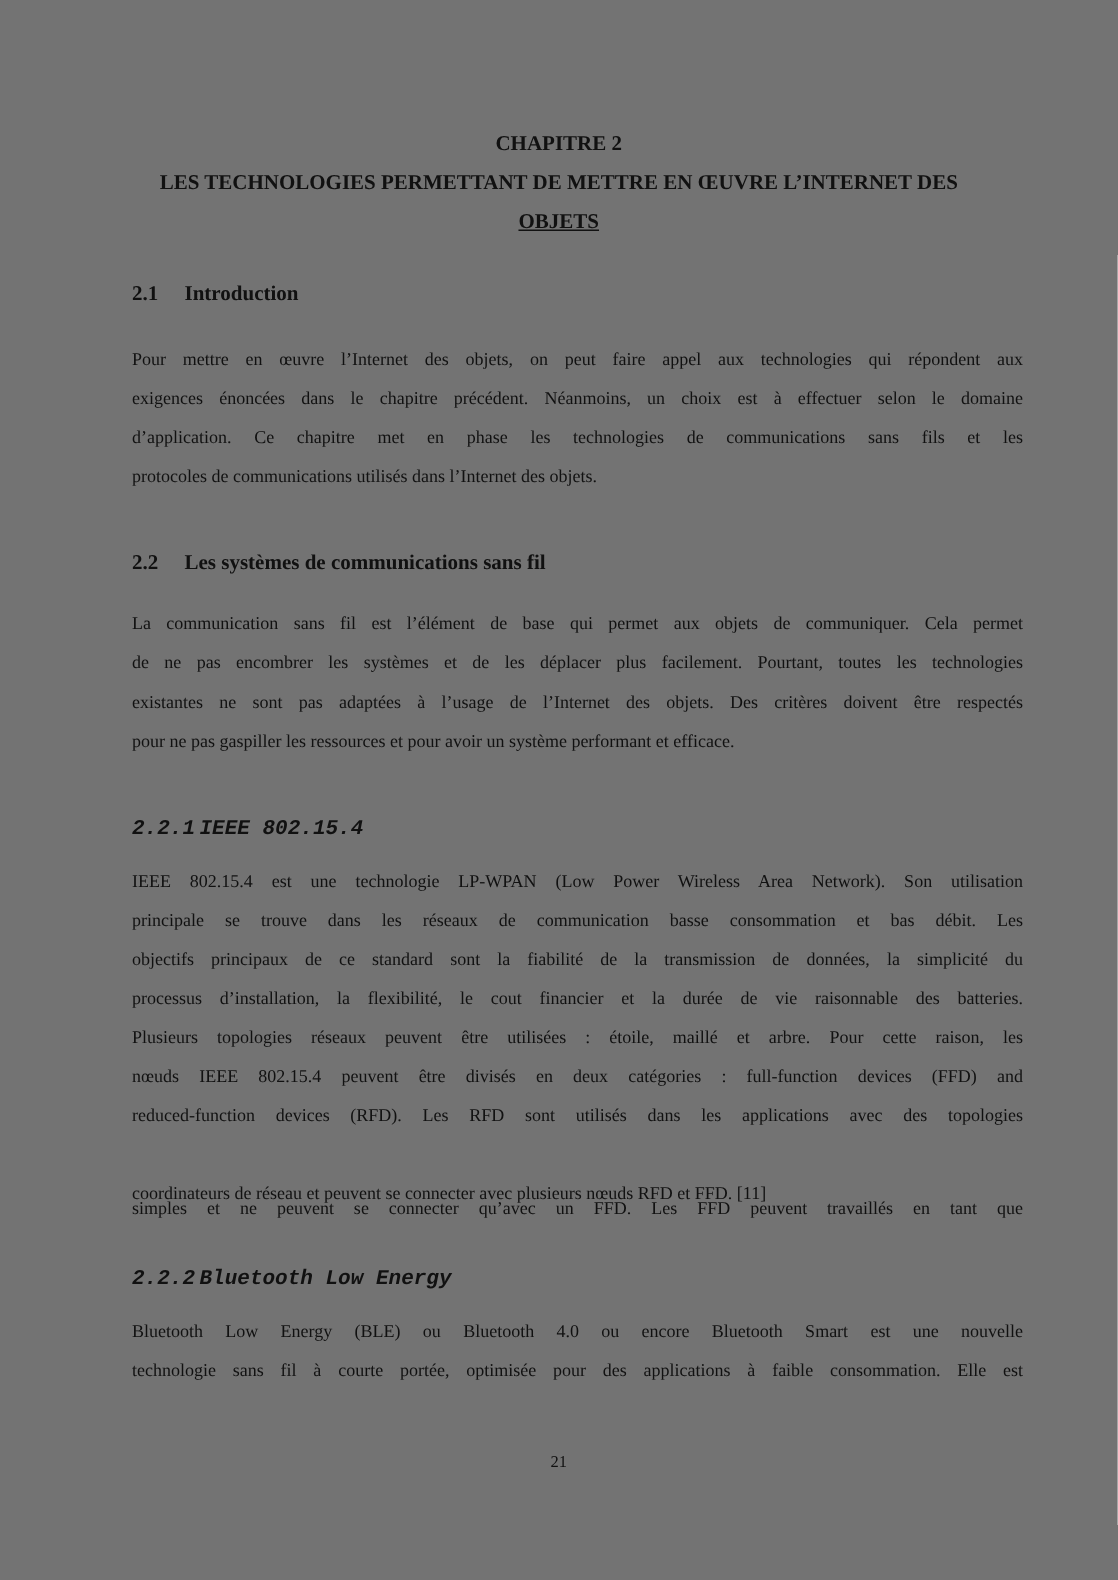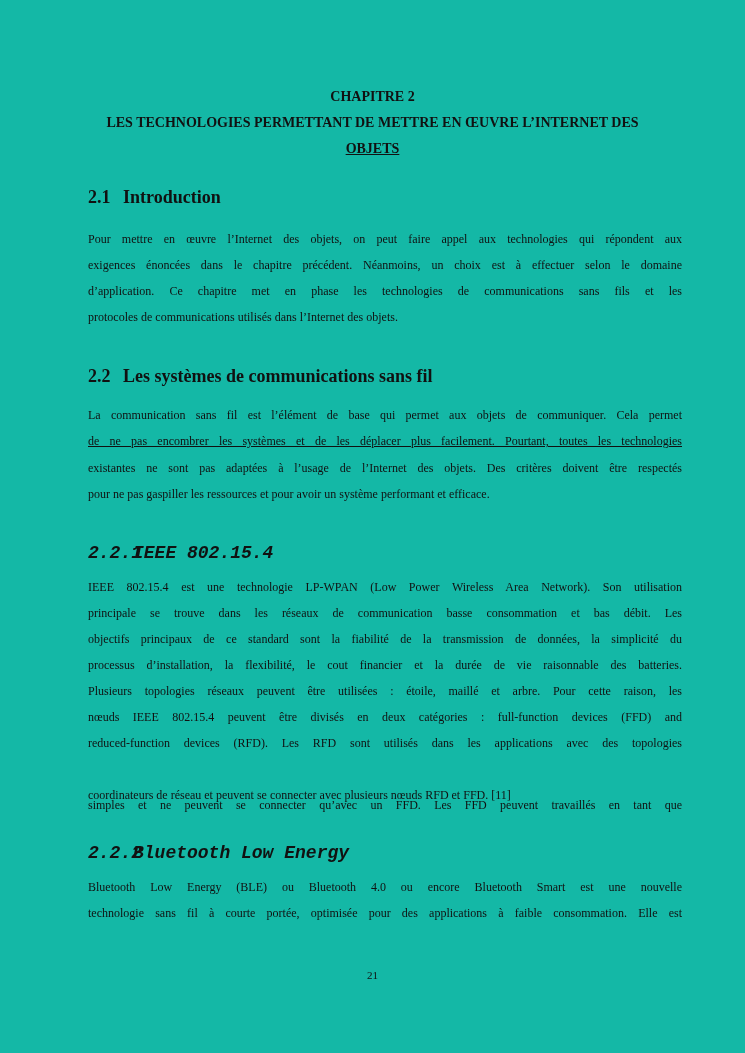--- a/index.html
+++ b/index.html
@@ -20,7 +20,7 @@
       left: 0; top: 0;
       width: 745px;
       height: 1053px;
-      background: #14b8a6;
+      background: #737373;
     }
     .center {
       position: absolute;

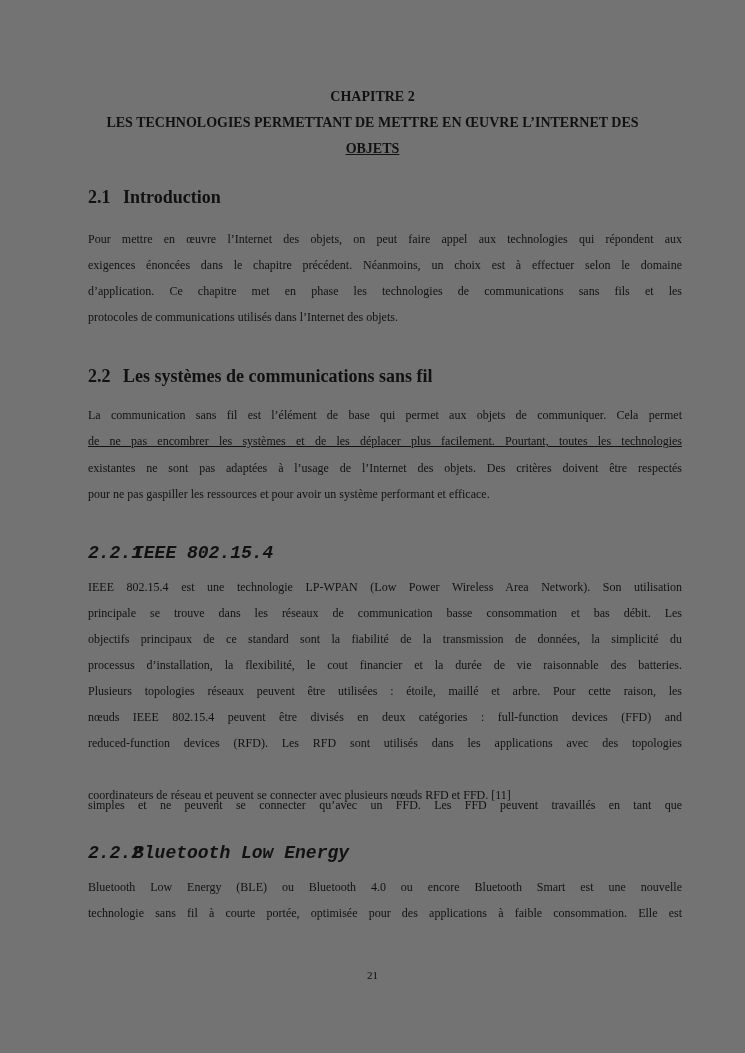--- a/index.html
+++ b/index.html
@@ -36,7 +36,7 @@
       position: absolute;
       left: 88px;
       font-weight: bold;
-      font-size: 18px;
+      font-size: 14px;
       line-height: 18px;
       white-space: nowrap;
     }

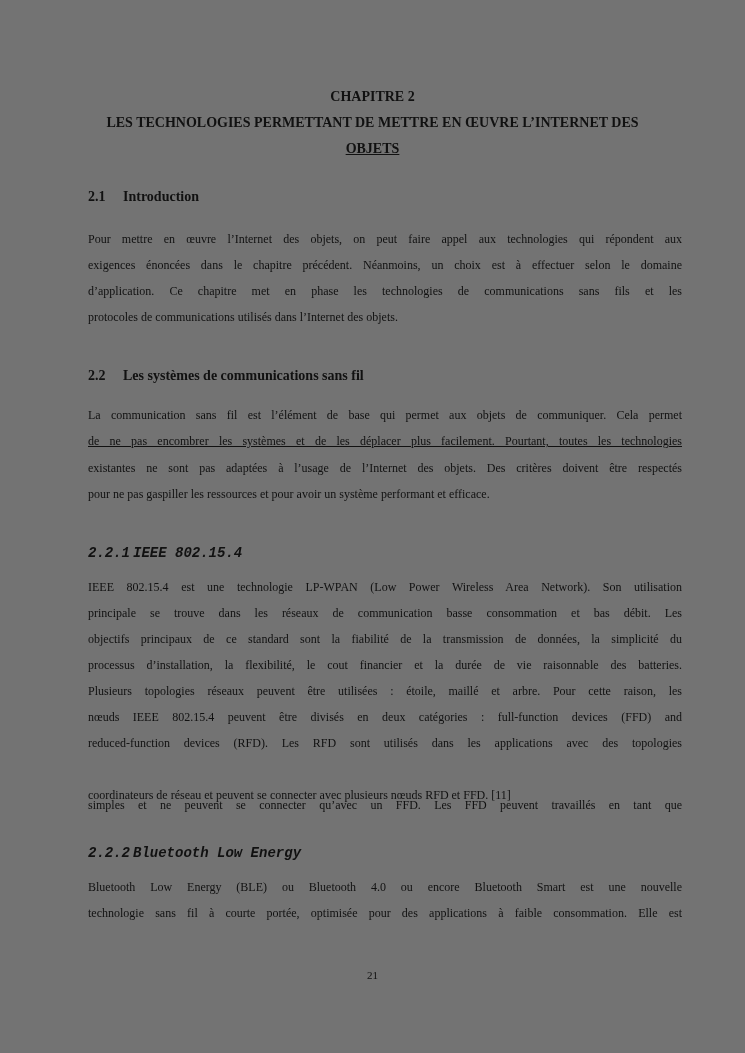--- a/index.html
+++ b/index.html
@@ -94,7 +94,7 @@
   </div>
   <div>
     <div class="line" style="top:406px;">La communication sans fil est l’élément de base qui permet aux objets de communiquer. Cela permet</div>
-    <div class="line" style="top:432px;text-decoration:underline;">de ne pas encombrer les systèmes et de les déplacer plus facilement. Pourtant, toutes les technologies</div>
+    <div class="line" style="top:432px;">de ne pas encombrer les systèmes et de les déplacer plus facilement. Pourtant, toutes les technologies</div>
     <div class="line" style="top:459px;">existantes ne sont pas adaptées à l’usage de l’Internet des objets. Des critères doivent être respectés</div>
     <div class="line last" style="top:485px;">pour ne pas gaspiller les ressources et pour avoir un système performant et efficace.</div>
   </div>

